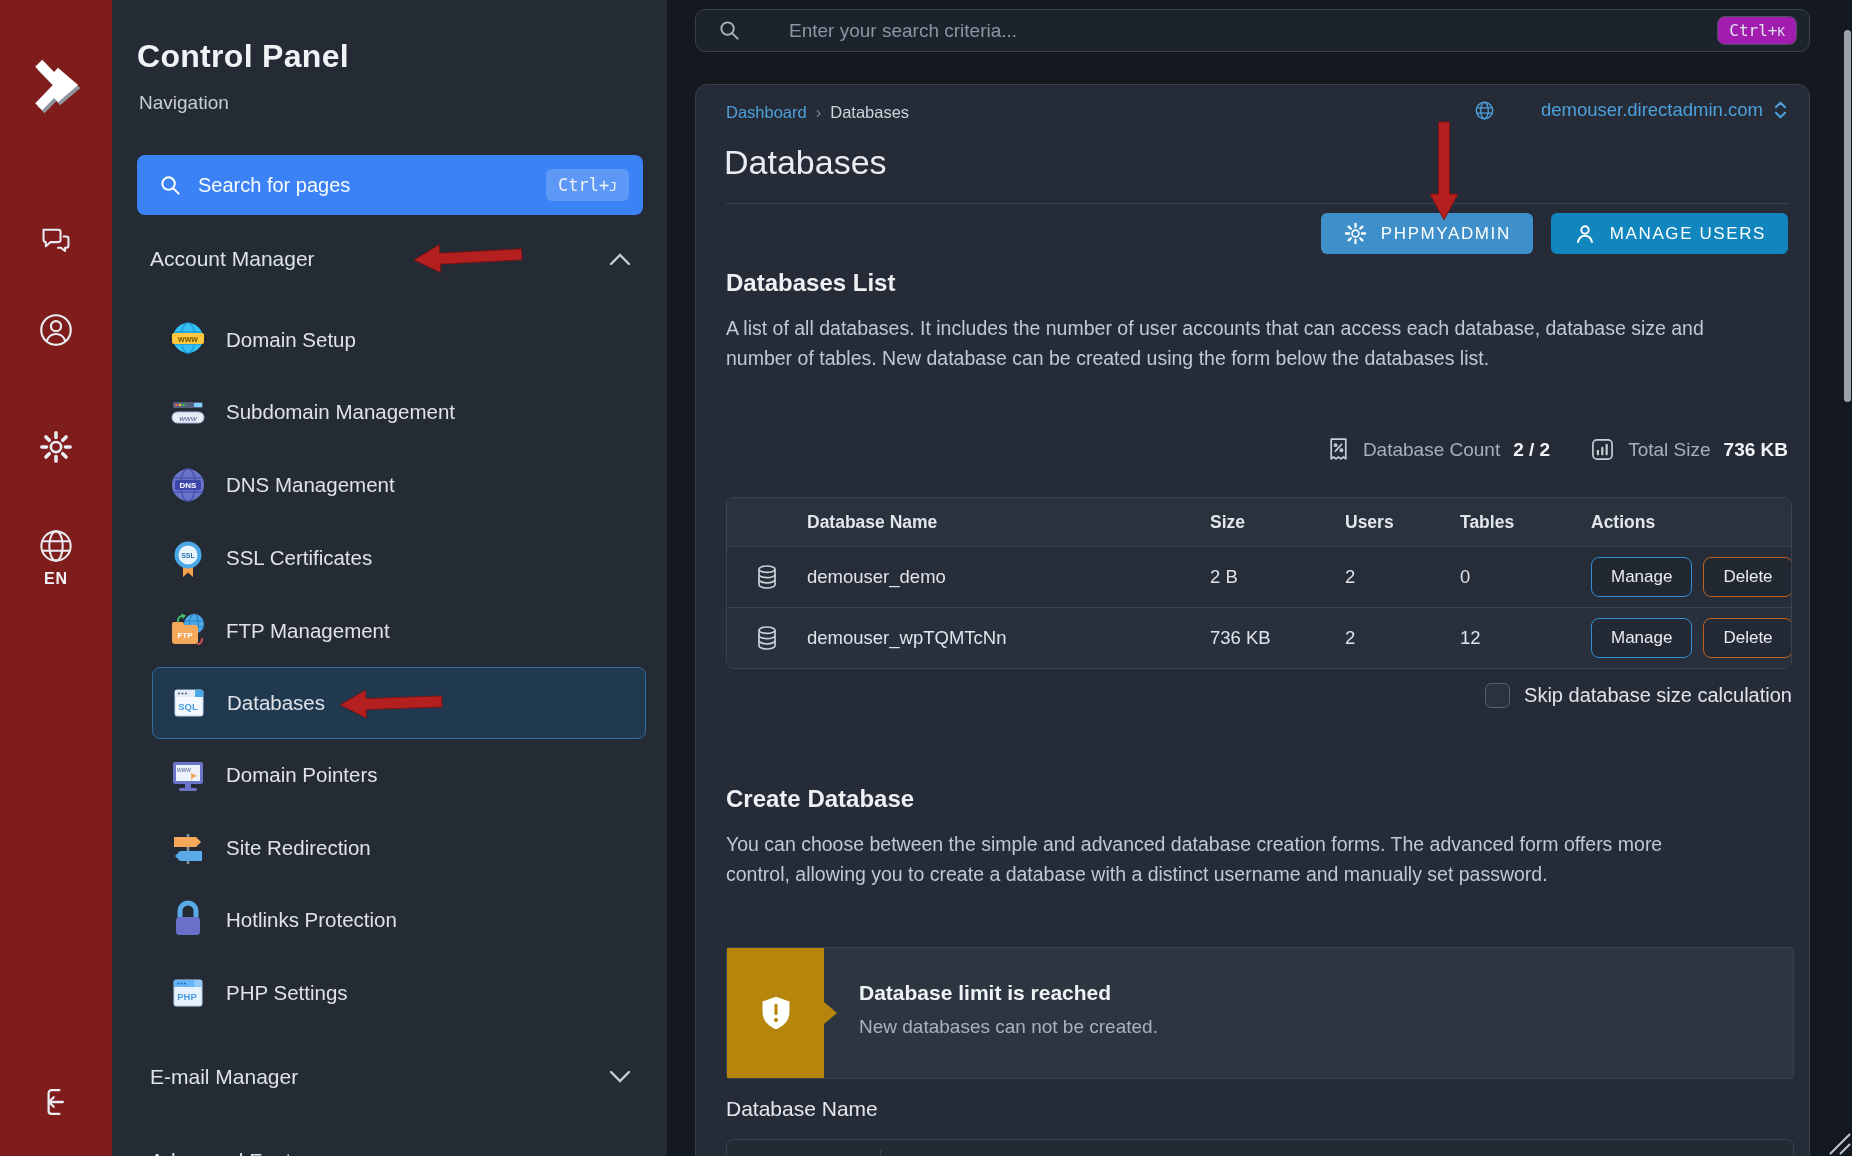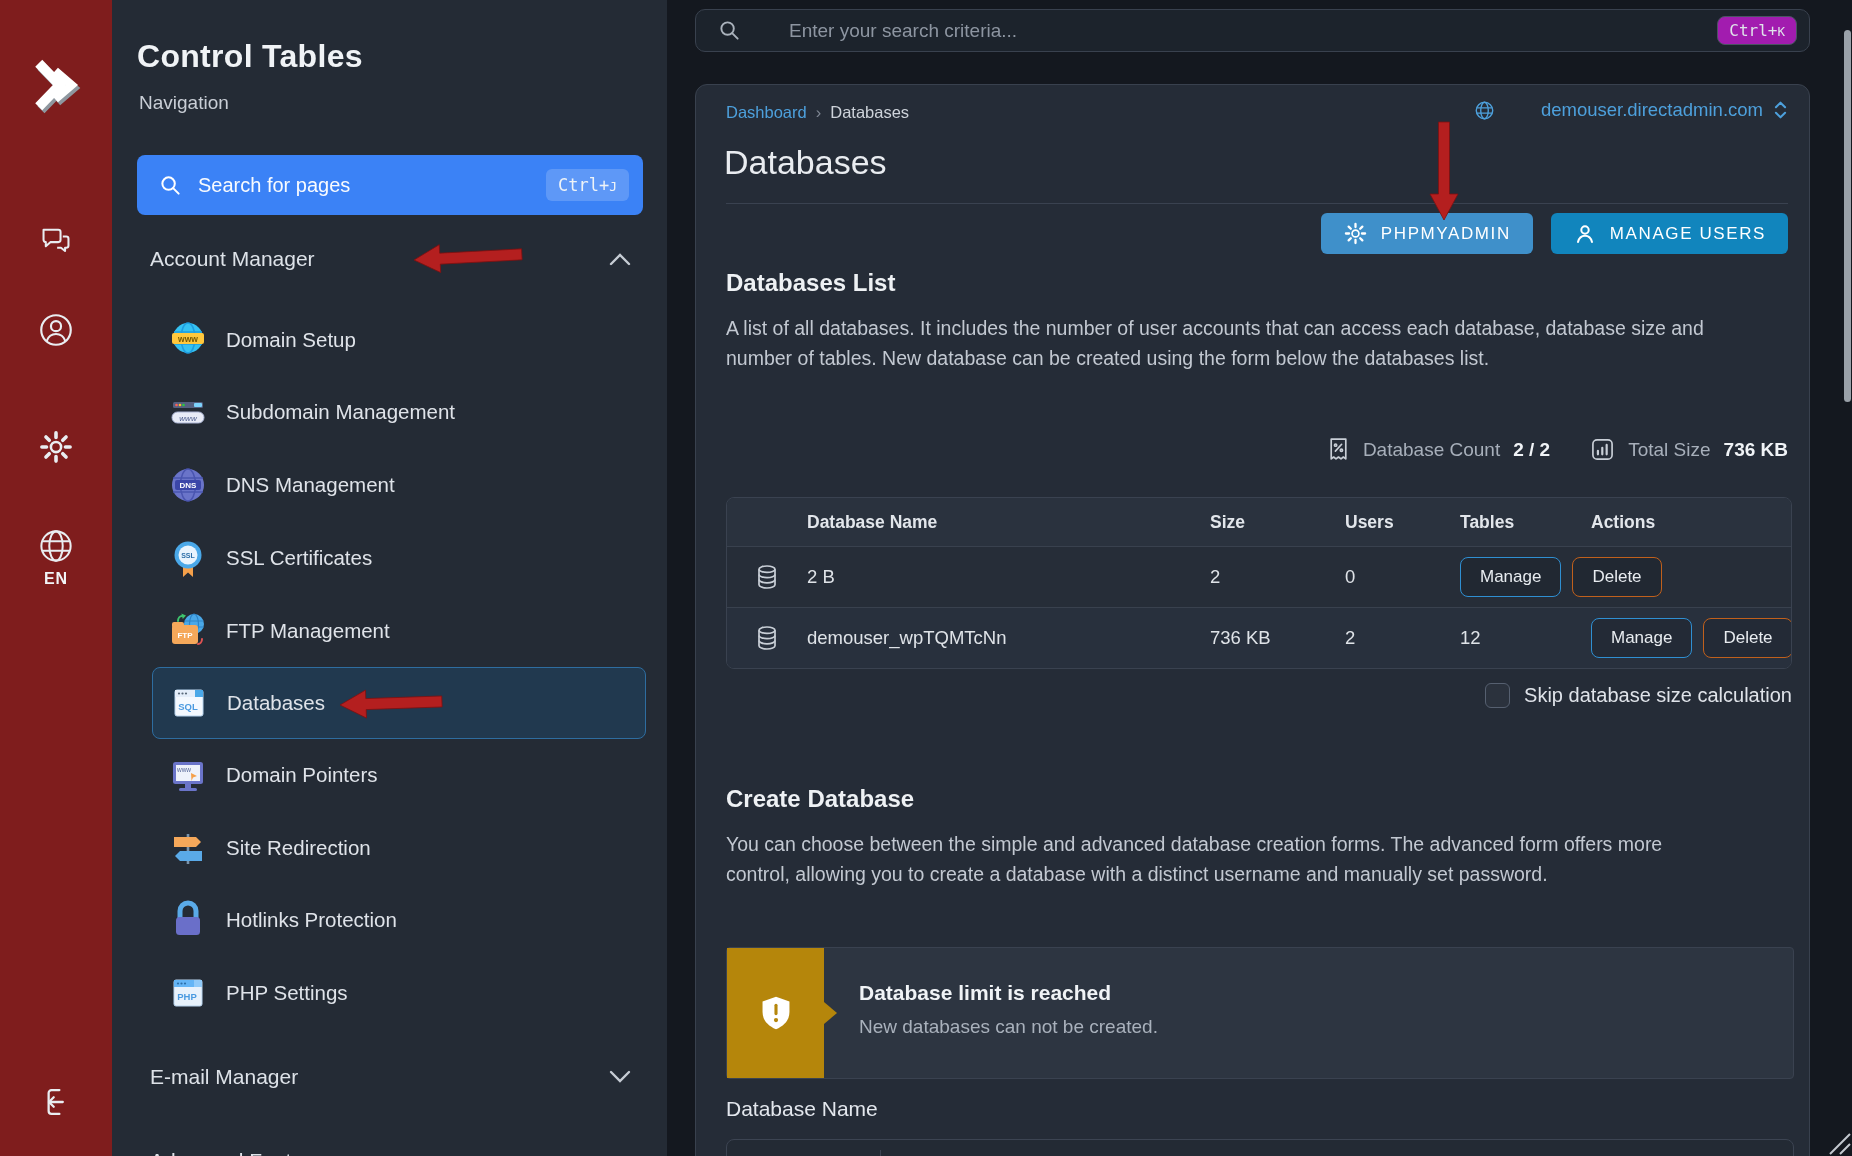--- a/index.html
+++ b/index.html
@@ -152,7 +152,7 @@
   </div>
 
   <div id="sidebar">
-    <div class="sb-title">Control Tables</div>
+    <div class="sb-title">Control Panel</div>
     <div class="sb-subtitle">Navigation</div>
 
     <div class="sb-search">

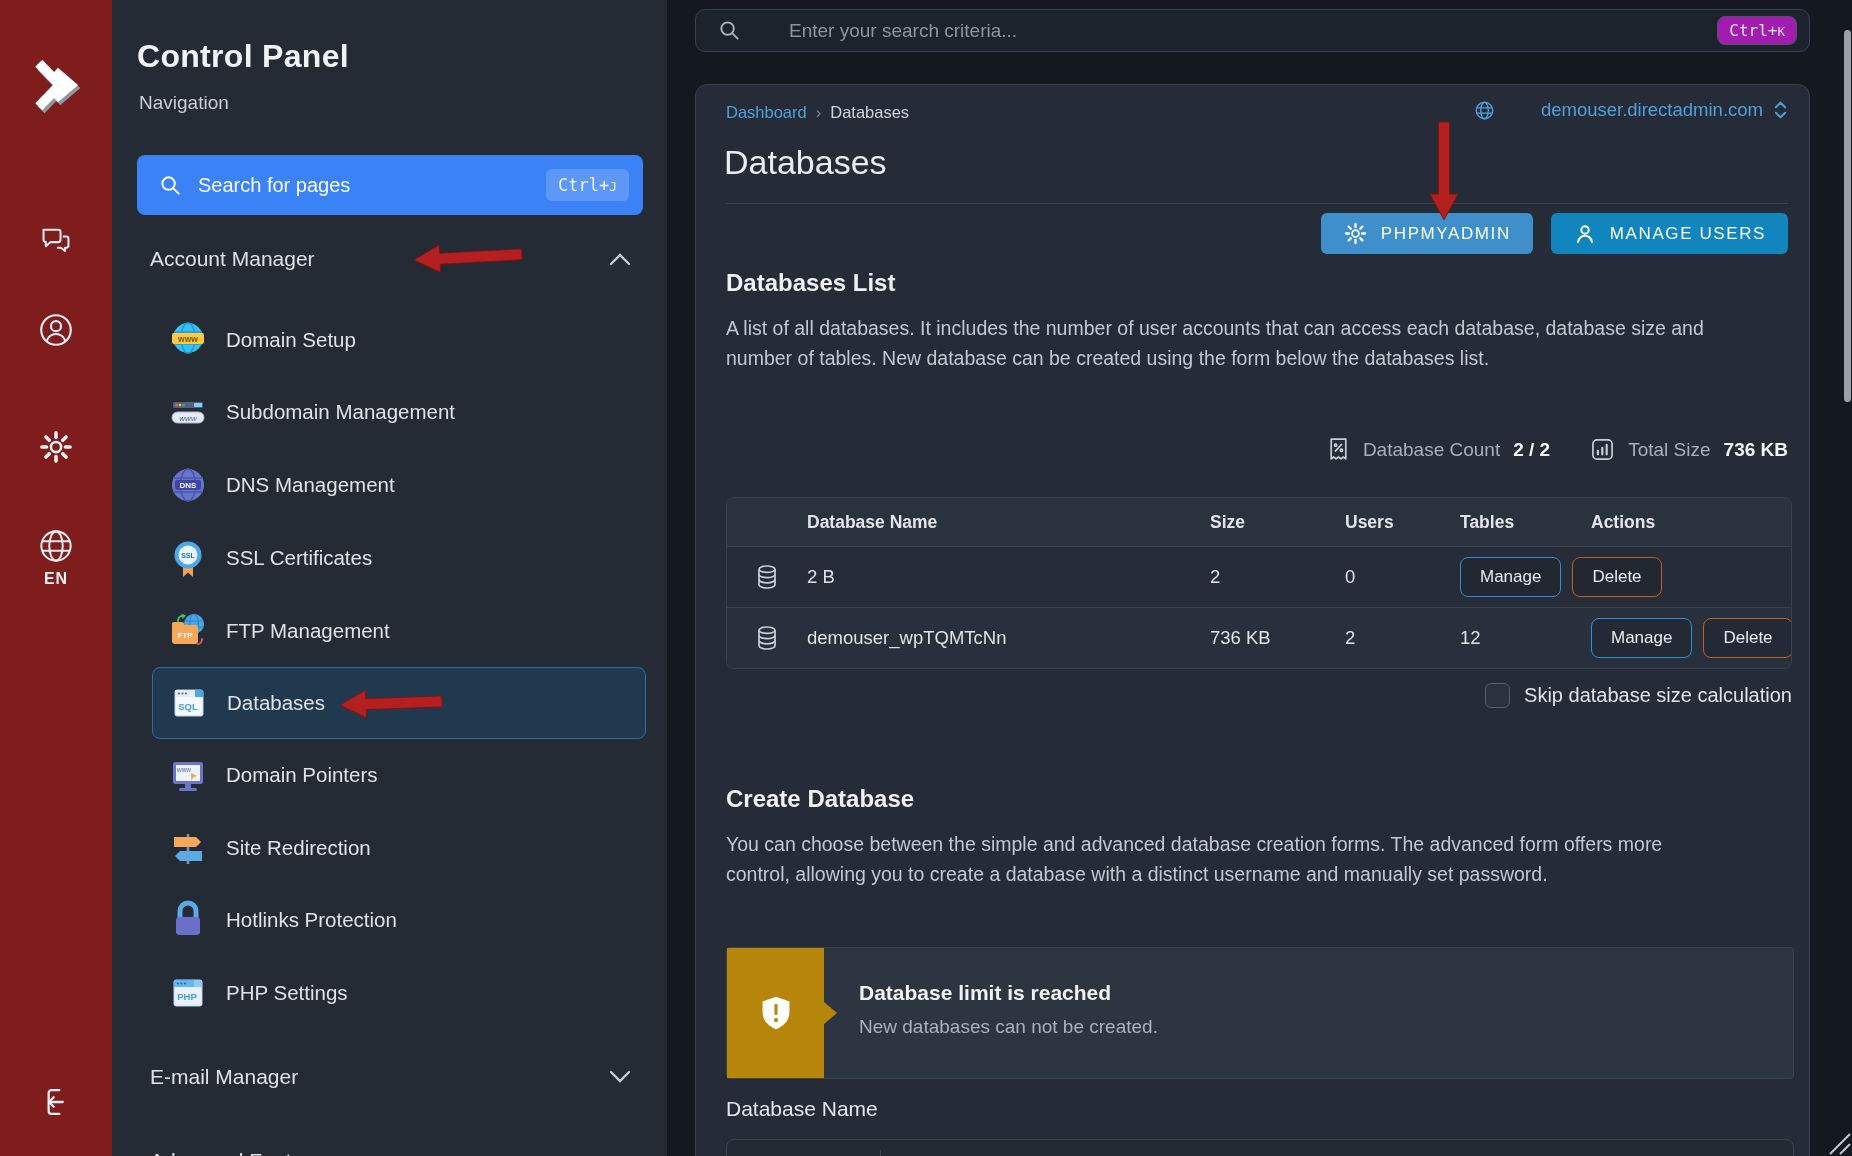--- a/index.html
+++ b/index.html
@@ -391,6 +391,7 @@
             <path d="M4 15.6v5.2c0 1.8 3.6 3.2 8 3.2s8-1.4 8-3.2v-5.2"></path>
           </svg>
         </div>
+        <div>demouser_demo</div>
         <div>2 B</div>
         <div>2</div>
         <div>0</div>

